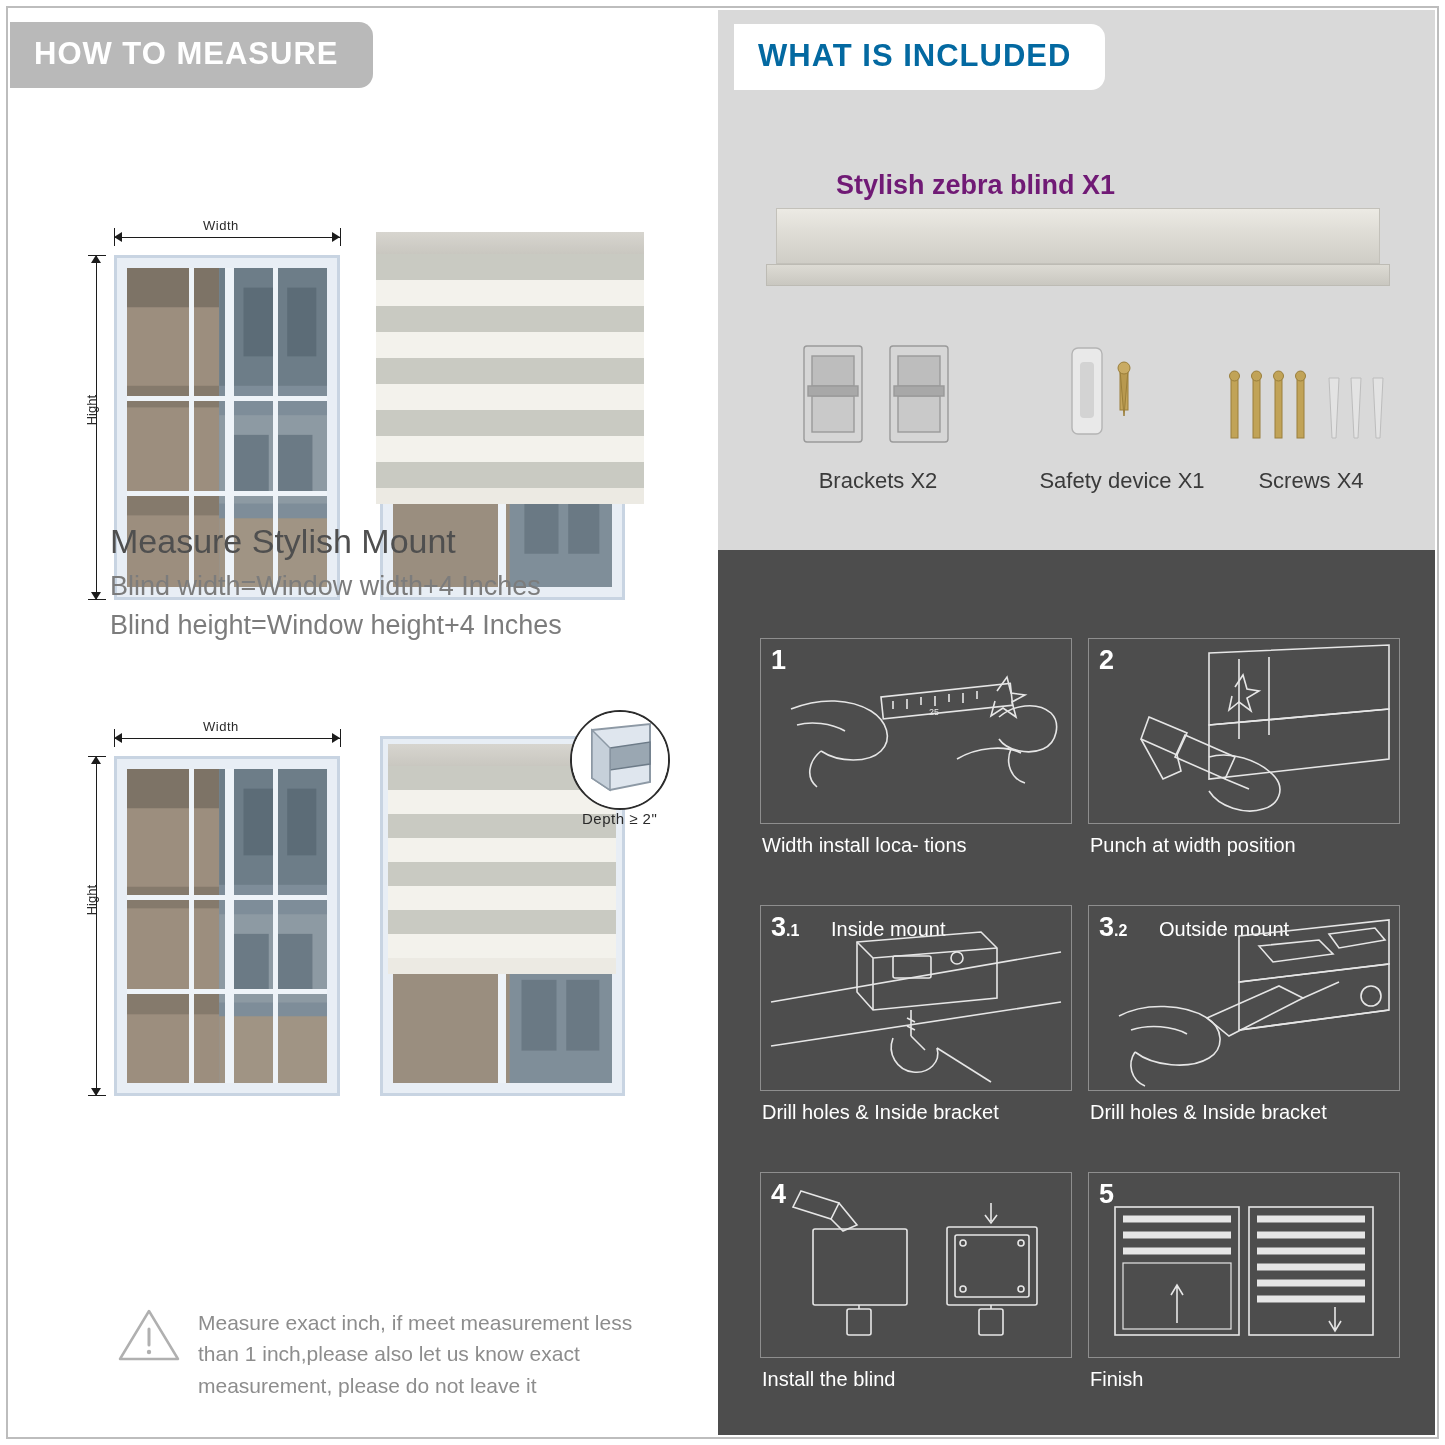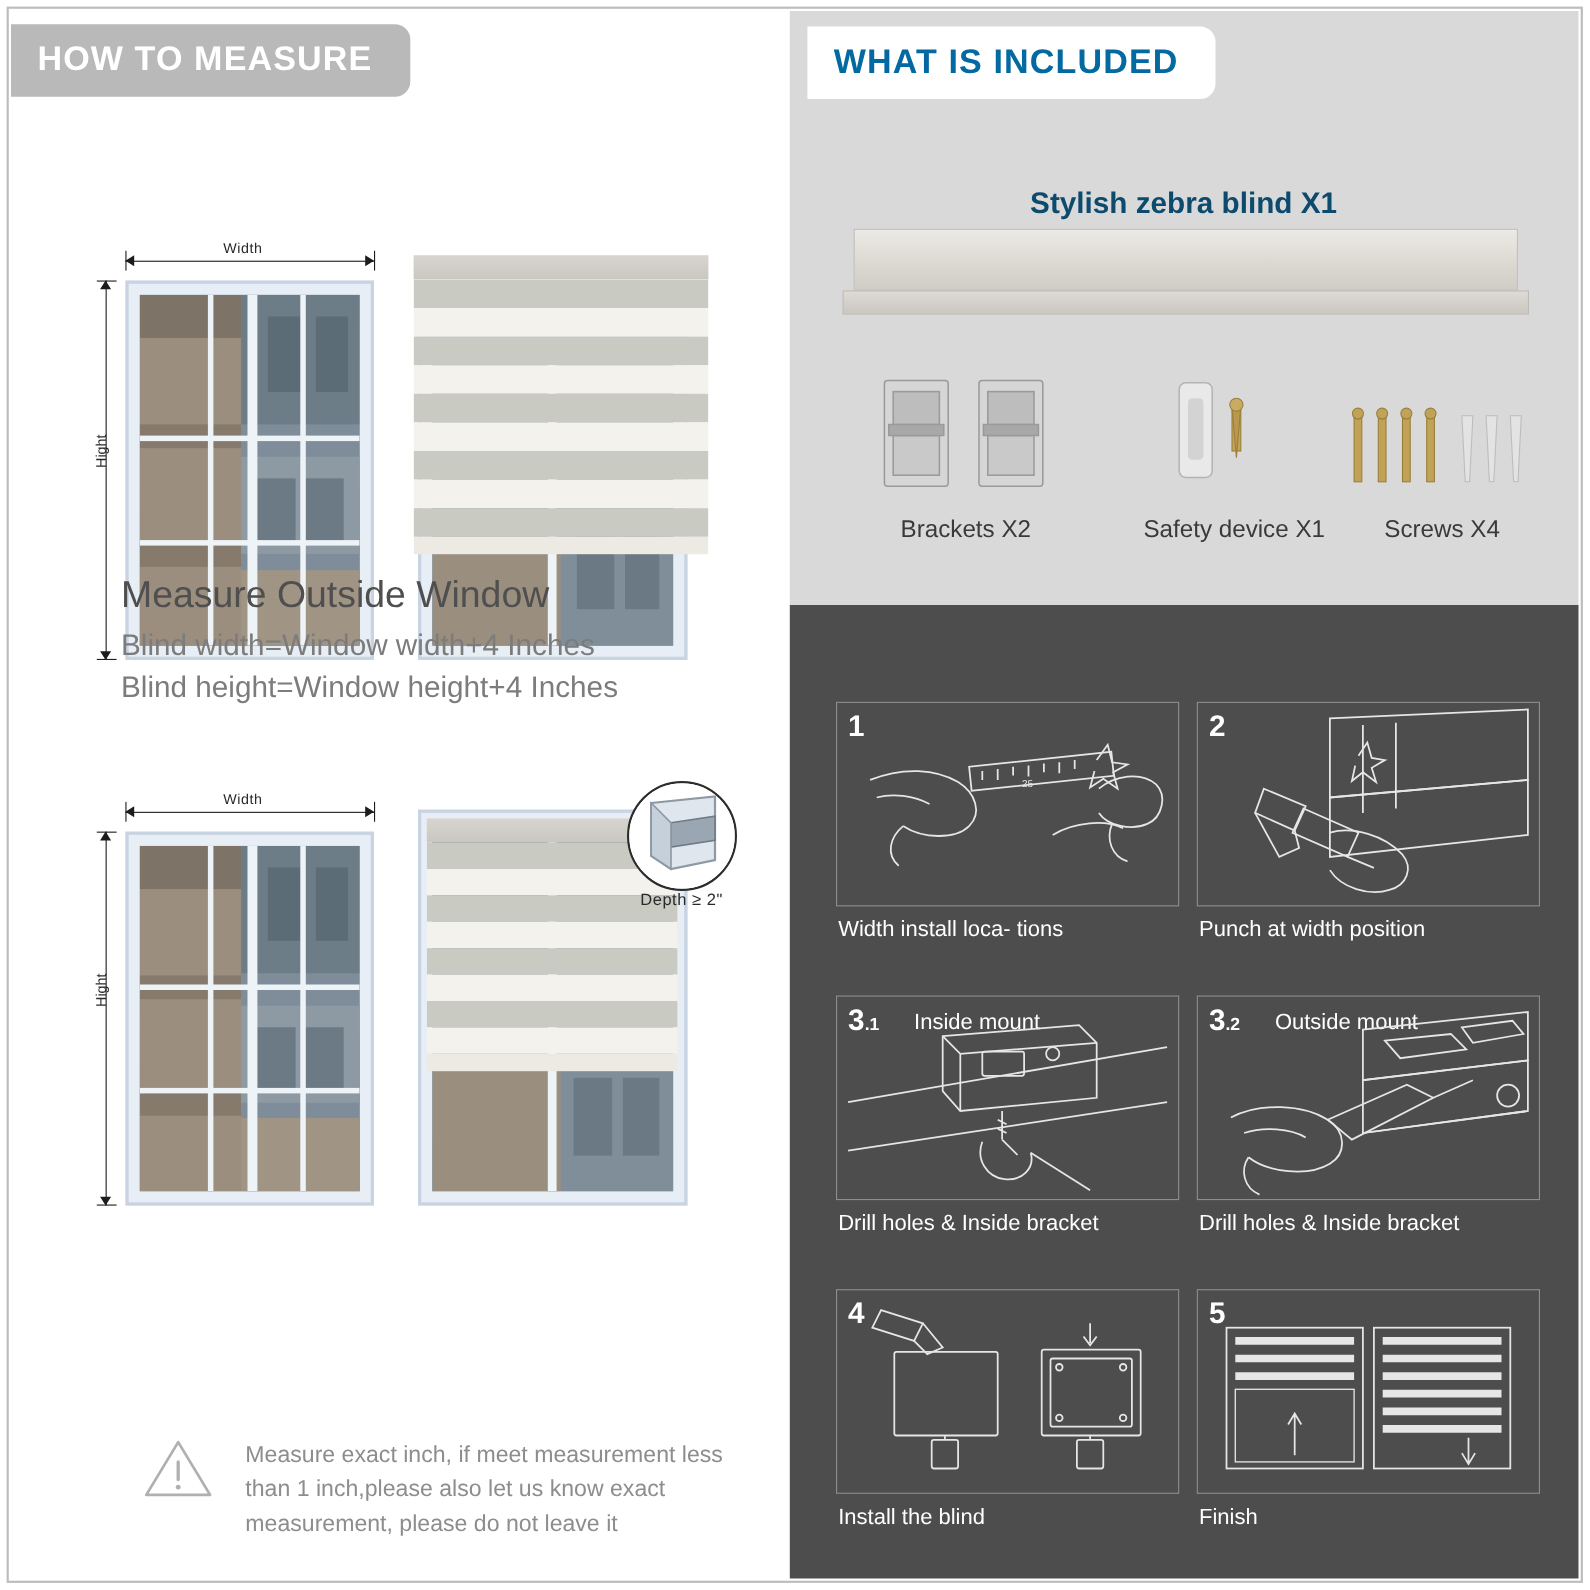--- a/index.html
+++ b/index.html
@@ -69,8 +69,8 @@
     background:#d9d9d9;box-sizing:border-box;
   }
   .included-title{
-    position:absolute;left:118px;top:160px;width:480px;text-align:center;
-    font-size:27px;color:#0c4a6e;font-weight:bold;
+    position:absolute;left:118px;top:160px;width:480px;
+    font-size:27px;color:#701a75;font-weight:bold;
   }
   .rail{
     position:absolute;left:48px;top:198px;width:624px;height:84px;

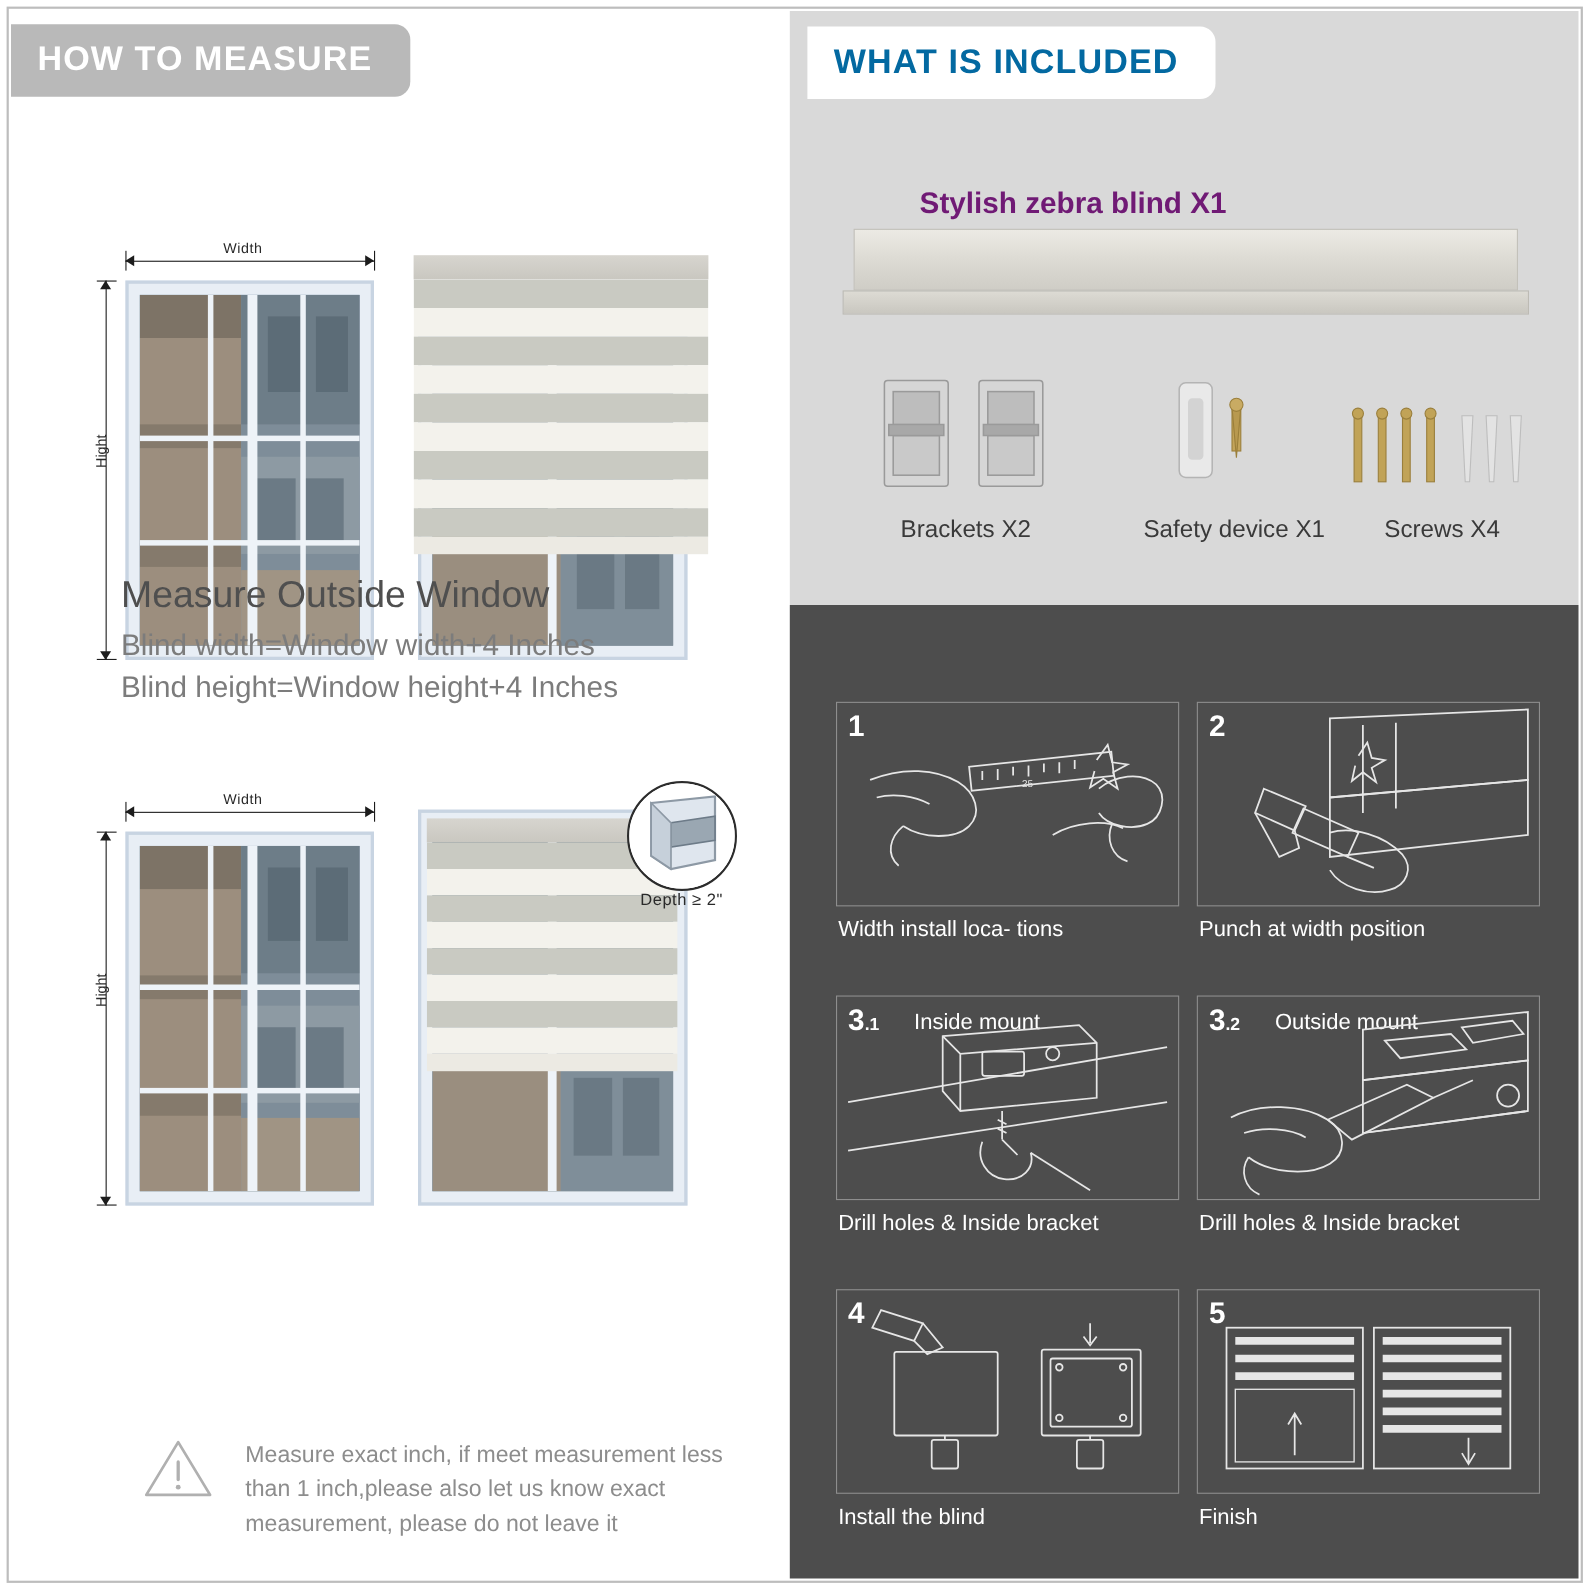--- a/index.html
+++ b/index.html
@@ -190,7 +190,7 @@
     </div>
 
     <div class="measure-block" style="position:absolute;left:100px;top:512px;width:580px;">
-      <div class="mtitle">Measure Outside Window</div>
+      <div class="mtitle">Measure Stylish Mount</div>
       <div class="mline">Blind width=Window width+4 Inches</div>
       <div class="mline">Blind height=Window height+4 Inches</div>
     </div>

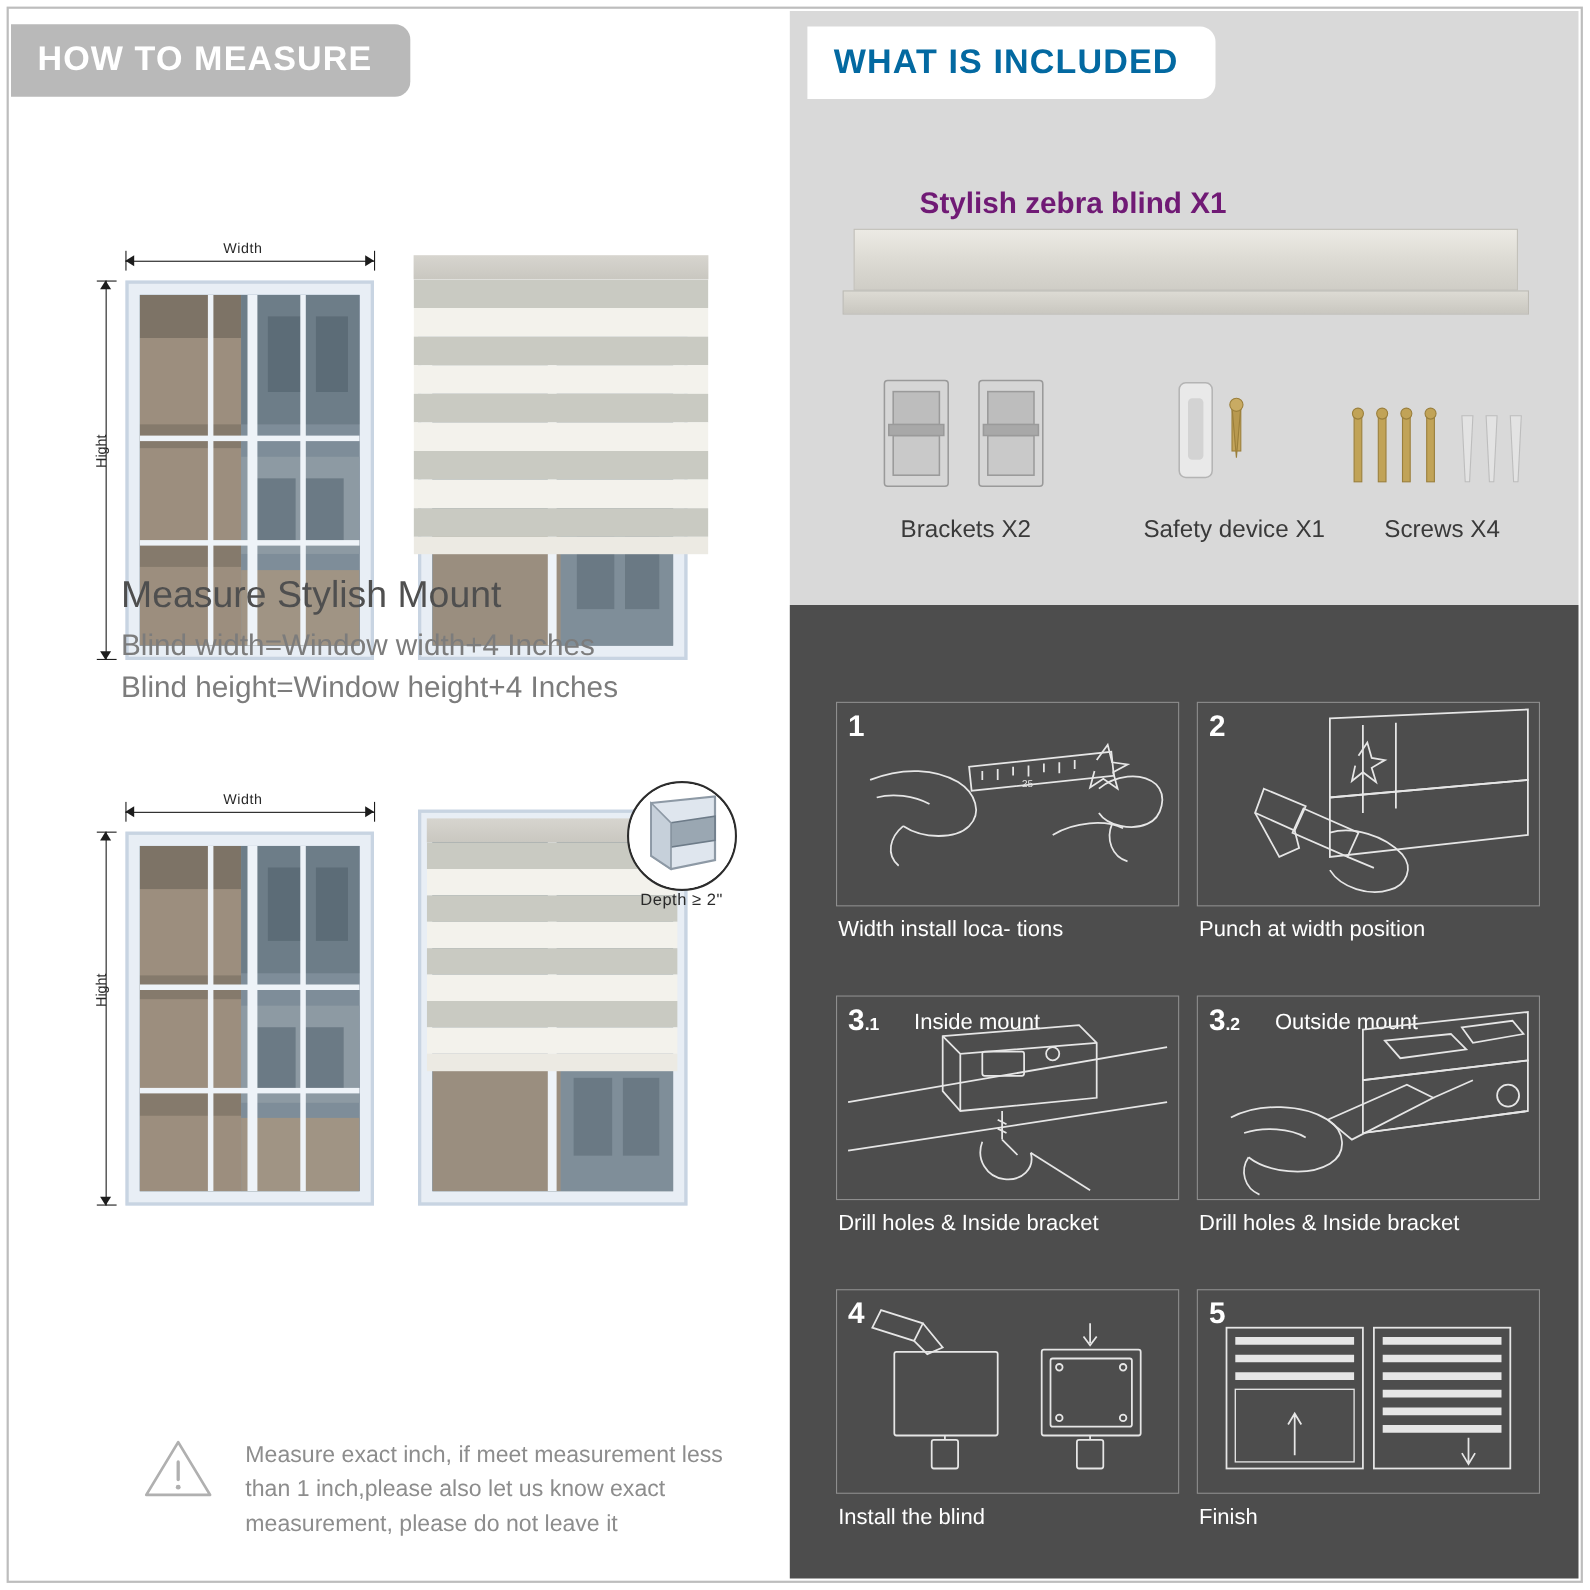--- a/index.html
+++ b/index.html
@@ -59,7 +59,7 @@
   .av{position:absolute;width:0;height:0;border-left:5px solid transparent;border-right:5px solid transparent;}
 
   
-  .warn{position:absolute;left:121px;bottom:34px;display:flex;gap:30px;align-items:flex-start;}
+  .warn{position:absolute;left:108px;bottom:34px;display:flex;gap:18px;align-items:flex-start;}
   .warn-tri{width:62px;height:56px;position:relative;flex:none;}
   .warn-txt{font-size:21px;color:#8d8d8d;line-height:1.5;}
 

